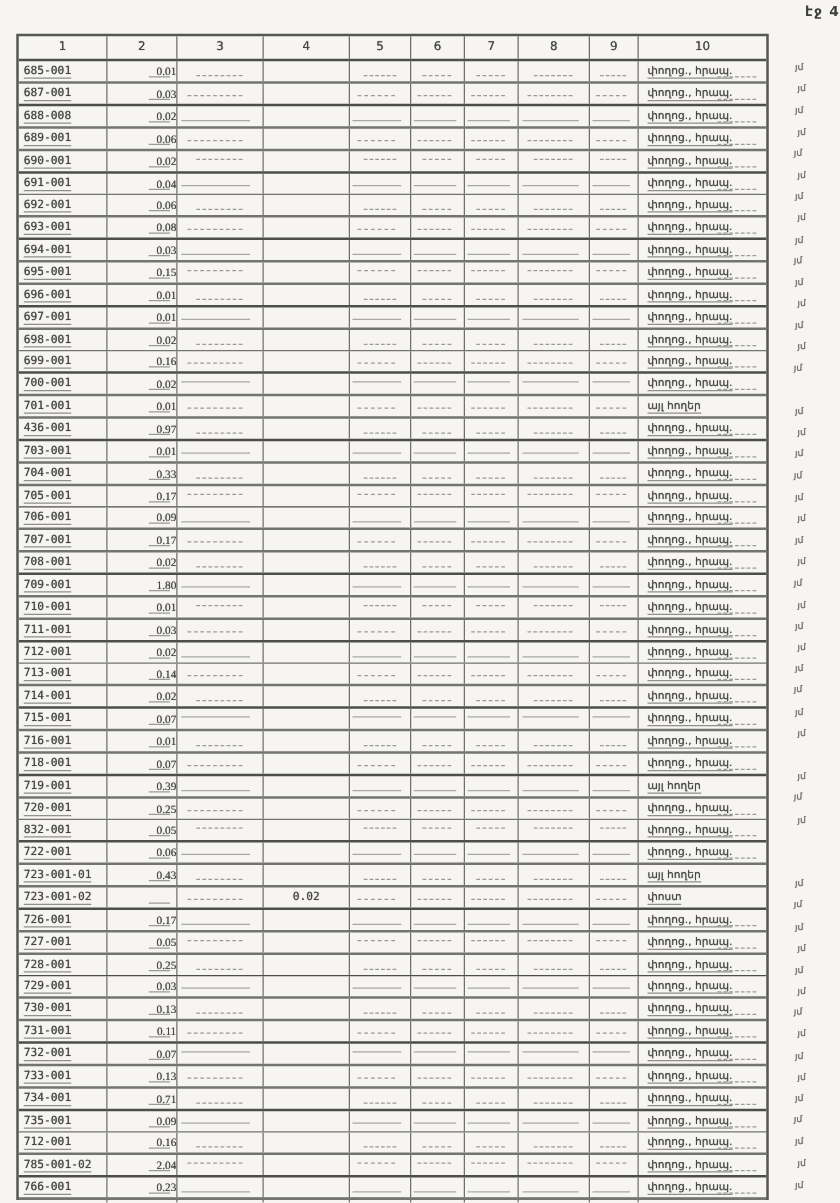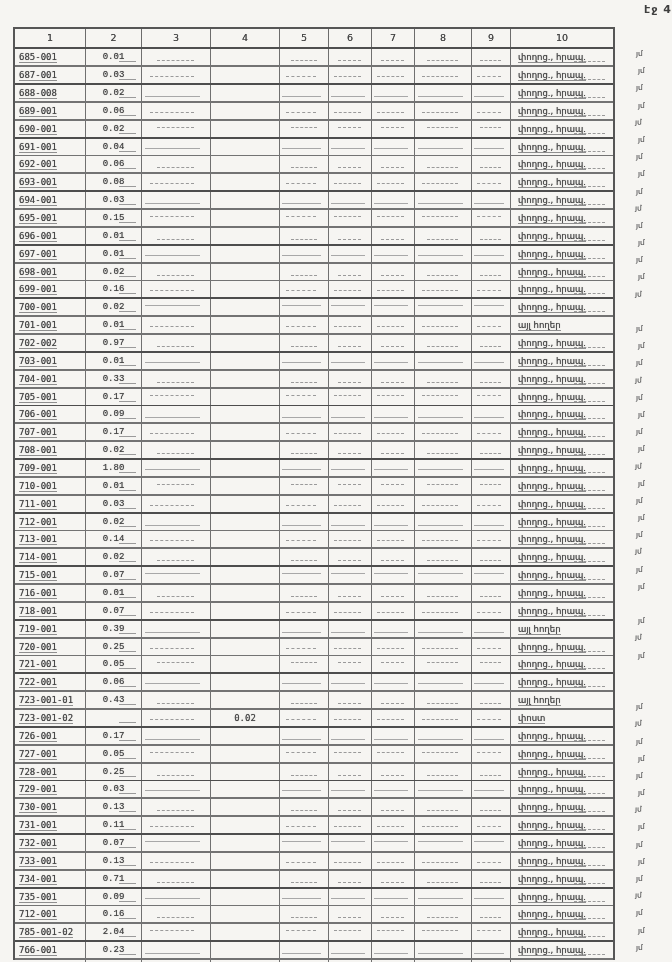--- a/index.html
+++ b/index.html
@@ -63,7 +63,7 @@
   }
   .td:first-child{border-left:none;}
   .td.c1{padding-left:4px;font-family:"DejaVu Sans Mono", monospace;}
-  .td.c2{text-align:center;font-family:Liberation Mono, monospace;}
+  .td.c2{text-align:right;font-family:Liberation Serif, serif;}
   .td.c4{text-align:center;font-family:"DejaVu Sans Mono", monospace;}
   .td.c10{padding-left:7px;font-size:8.5px;}
   .td .txt{border-bottom:1px solid #8f8f8f;padding-bottom:0px;}

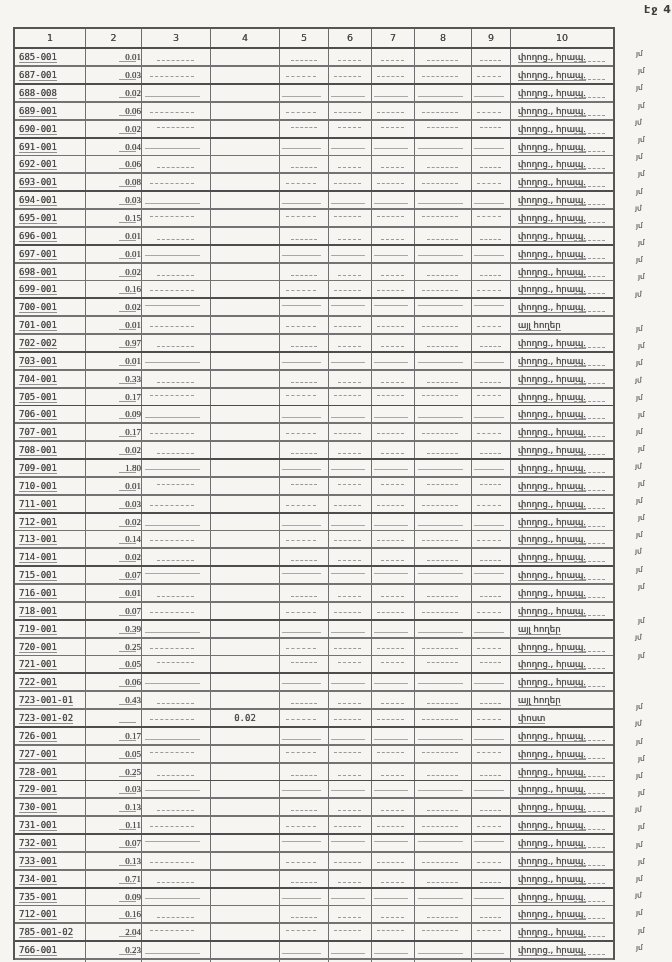--- a/index.html
+++ b/index.html
@@ -311,7 +311,7 @@
     <div class="td c10"><span class="txt">այլ հողեր</span></div>
   </div>
         <div class="tr">
-    <div class="td c1"><span class="txt">702-002</span></div>
+    <div class="td c1"><span class="txt">436-001</span></div>
     <div class="td c2"><span class="txt">0.97</span></div>
     <div class="td c3 noise"></div>
     <div class="td c4"><span class="txt"></span></div>

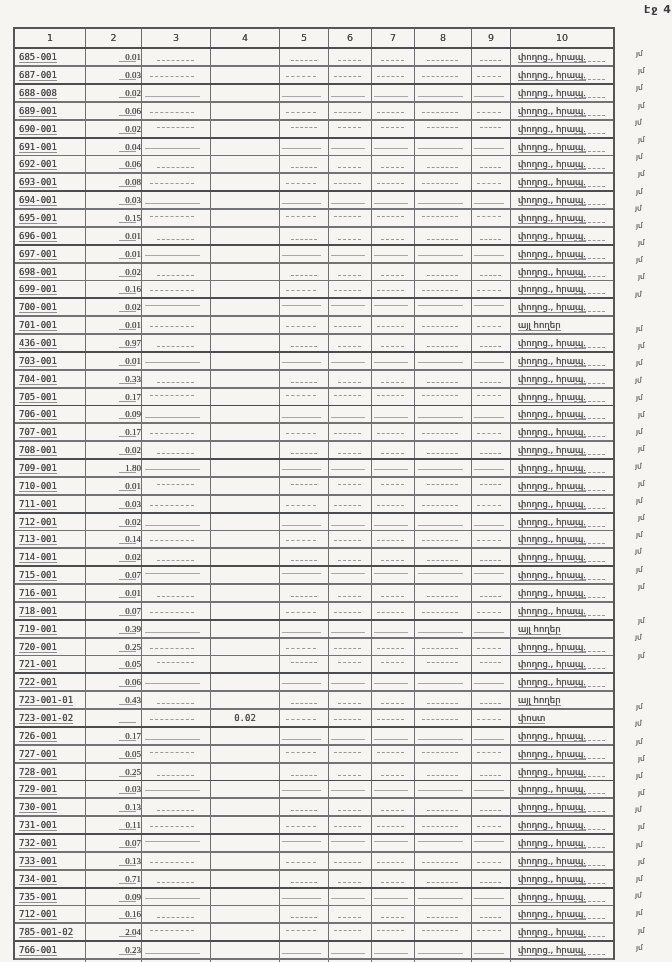--- a/index.html
+++ b/index.html
@@ -527,7 +527,7 @@
     <div class="td c10 cat"><span class="txt">փողոց., հրապ.</span></div>
   </div>
         <div class="tr">
-    <div class="td c1"><span class="txt">721-001</span></div>
+    <div class="td c1"><span class="txt">832-001</span></div>
     <div class="td c2"><span class="txt">0.05</span></div>
     <div class="td c3 noise"></div>
     <div class="td c4"><span class="txt"></span></div>

